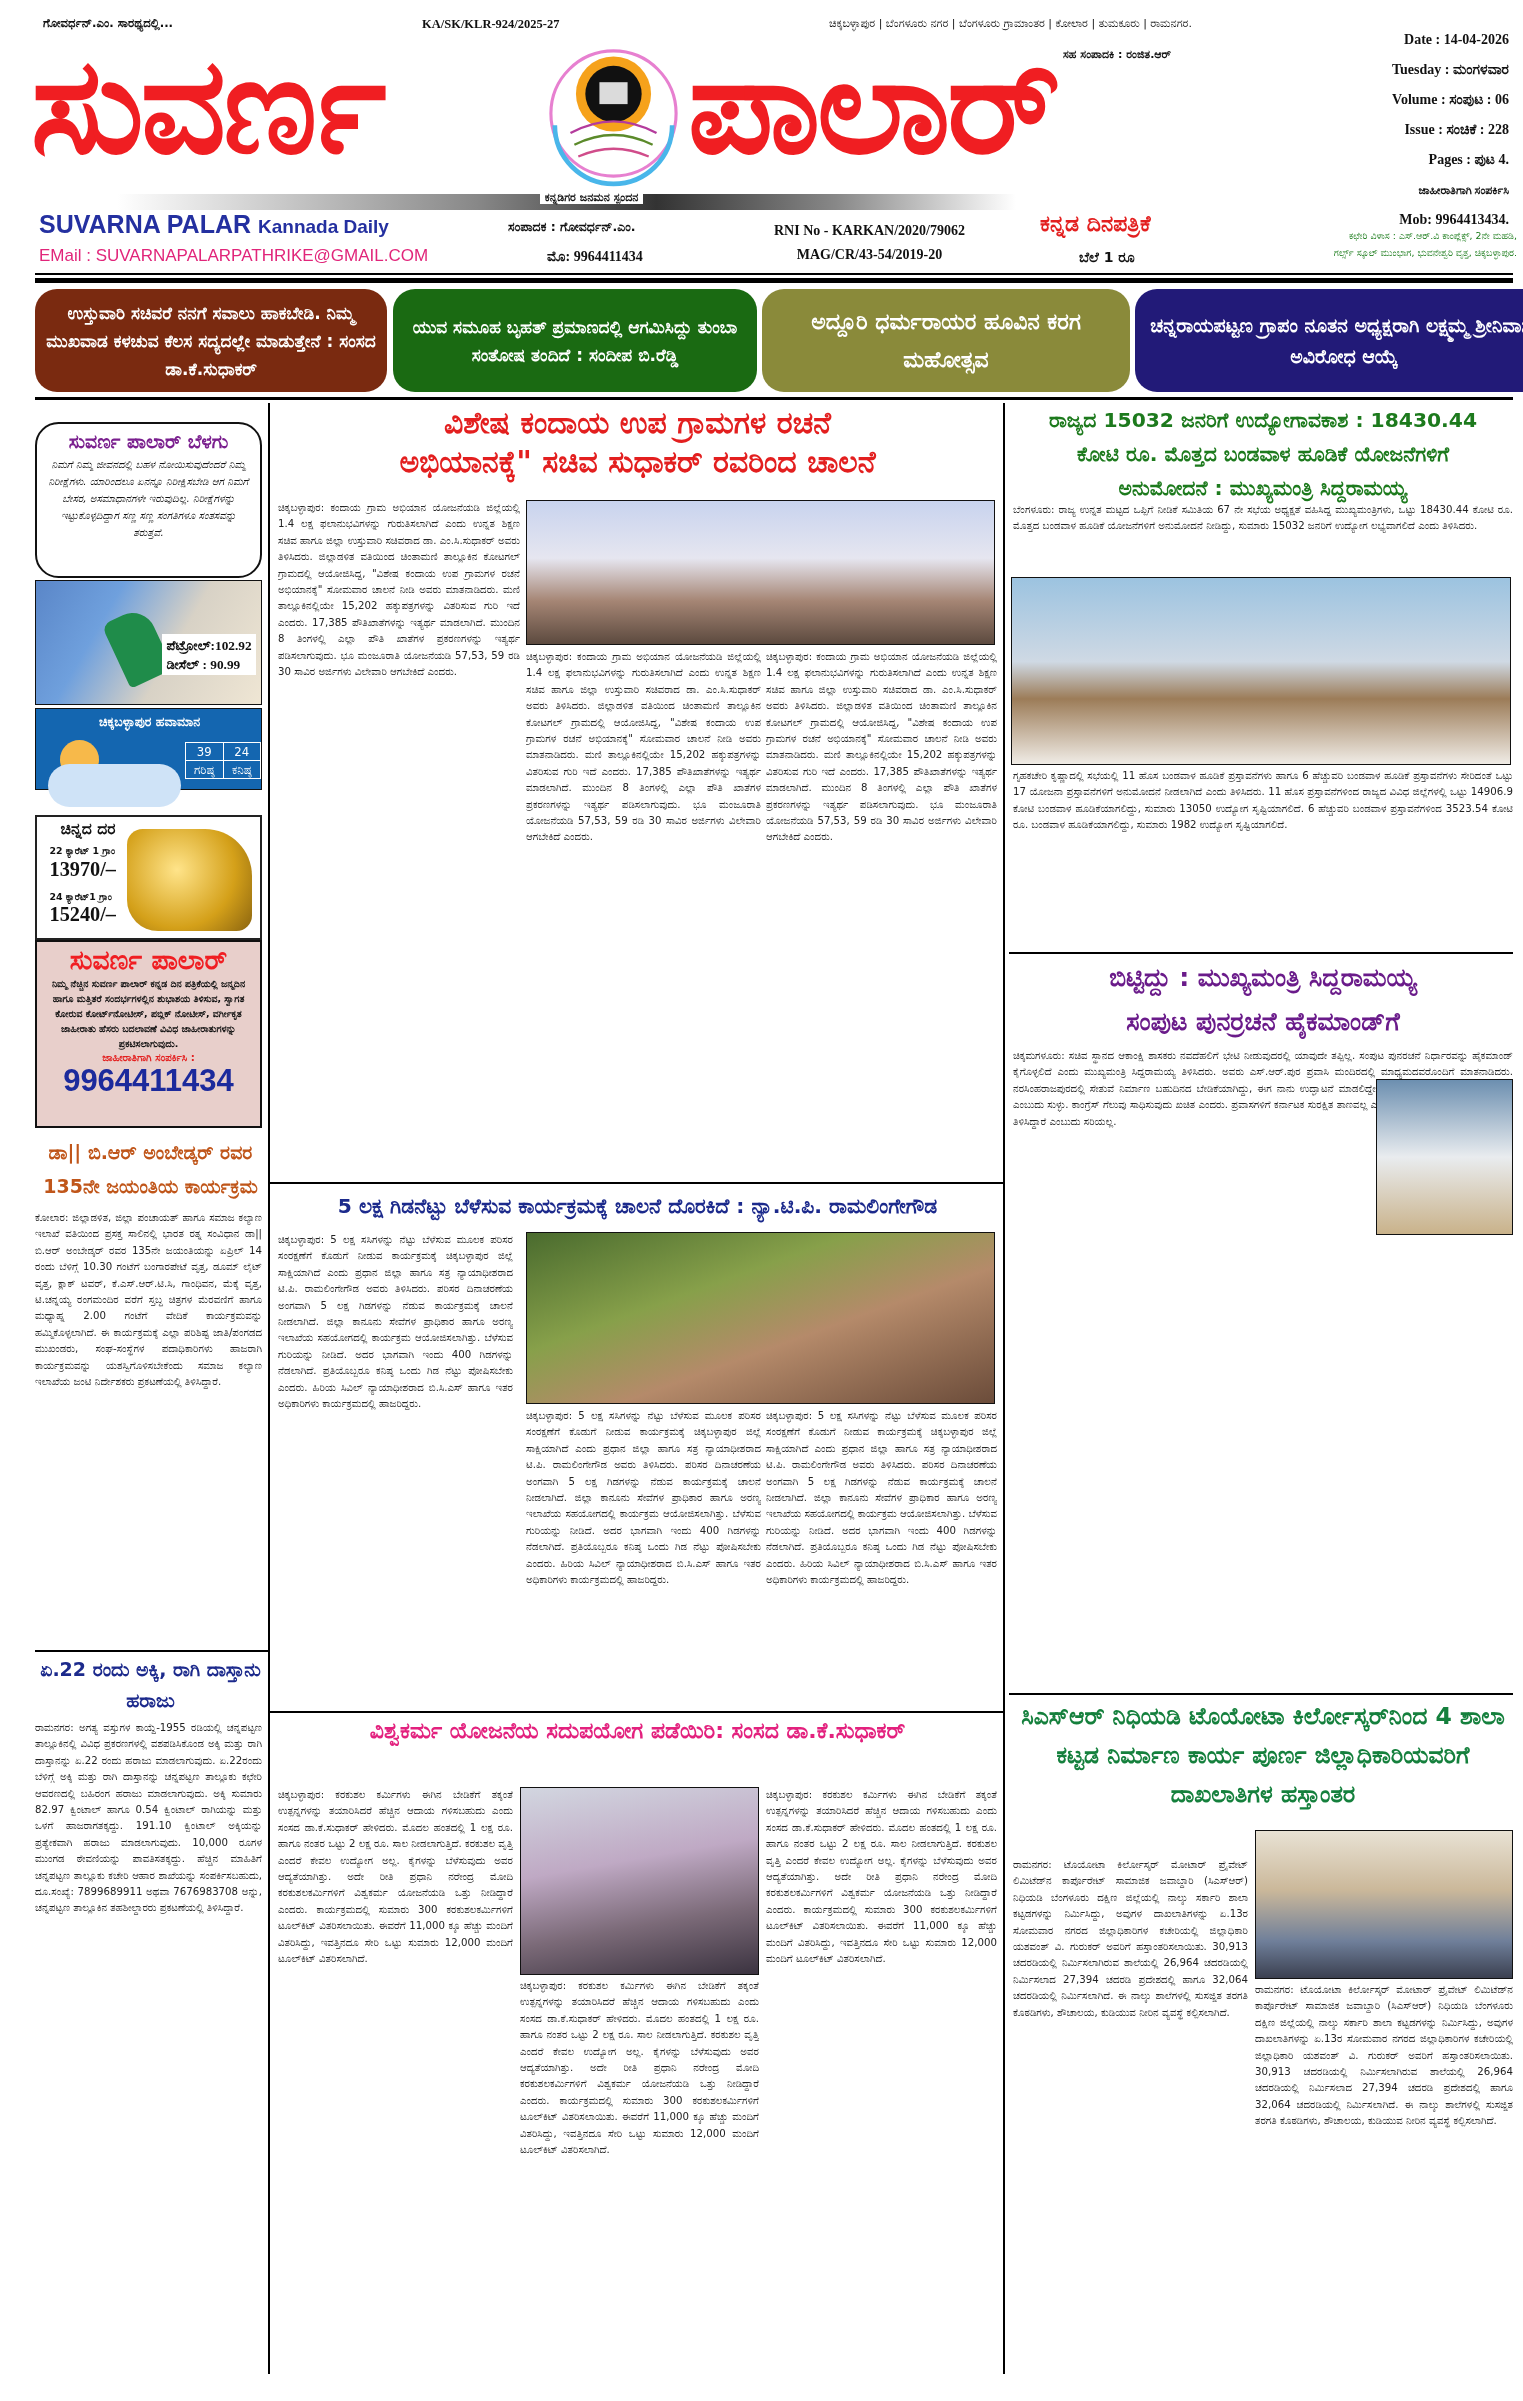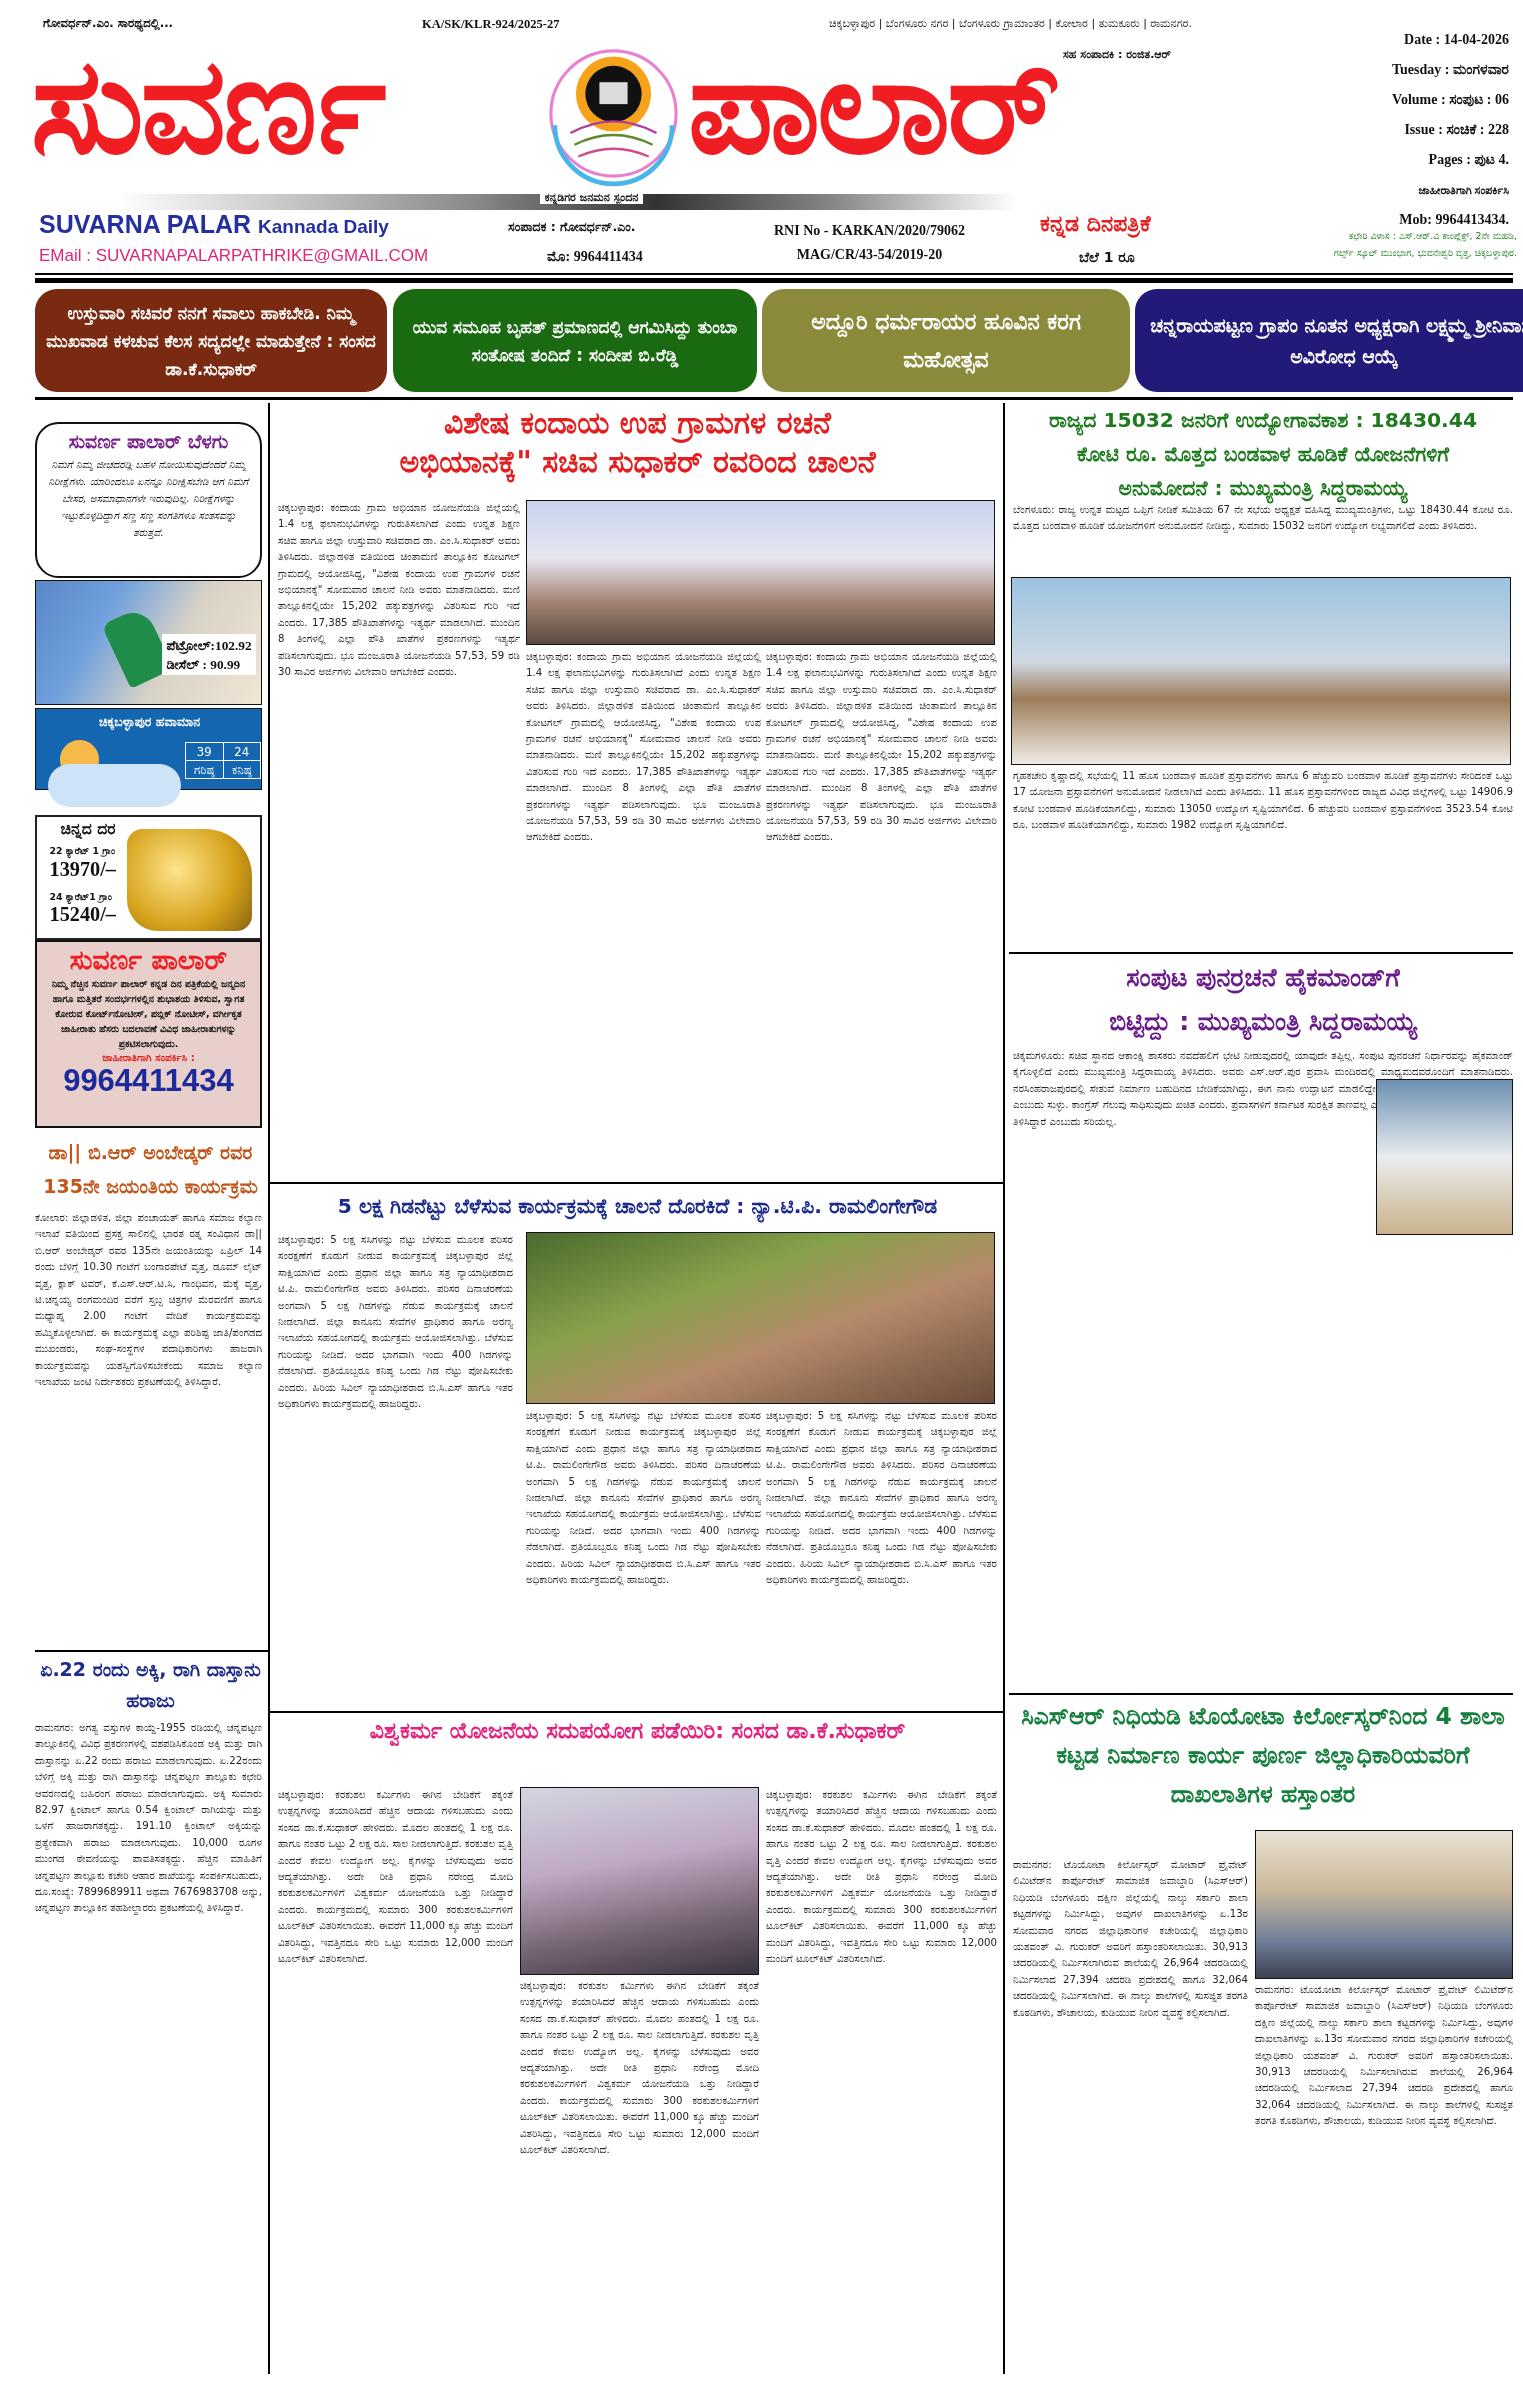--- a/index.html
+++ b/index.html
@@ -141,7 +141,7 @@
 
 <div class="box quote-box">
   <h4>ಸುವರ್ಣ ಪಾಲಾರ್ ಬೆಳಗು</h4>
-  <p>ನಿಮಗೆ ನಿಮ್ಮ ಜೀಚದರಡ್ಲಿ ಬಹಳ ನೋಯಿಸುವುದೆಂದರೆ ನಿಮ್ಮ ನಿರೀಕ್ಷೆಗಳು. ಯಾರಿಂದಲೂ ಏನನ್ನೂ ನಿರೀಕ್ಷಿಸಬೇಡಿ ಆಗ ನಿಮಗೆ ಬೇಸರ, ಅಸಮಾಧಾನಗಳೇ ಇರುವುದಿಲ್ಲ. ನಿರೀಕ್ಷೆಗಳನ್ನು ಇಟ್ಟುಕೊಳ್ಳದಿದ್ದಾಗ ಸಣ್ಣ ಸಣ್ಣ ಸಂಗತಿಗಳೂ ಸಂತಸವನ್ನು ತರುತ್ತವೆ.</p>
+  <p>ನಿಮಗೆ ನಿಮ್ಮ ಜೀವನದಲ್ಲಿ ಬಹಳ ನೋಯಿಸುವುದೆಂದರೆ ನಿಮ್ಮ ನಿರೀಕ್ಷೆಗಳು. ಯಾರಿಂದಲೂ ಏನನ್ನೂ ನಿರೀಕ್ಷಿಸಬೇಡಿ ಆಗ ನಿಮಗೆ ಬೇಸರ, ಅಸಮಾಧಾನಗಳೇ ಇರುವುದಿಲ್ಲ. ನಿರೀಕ್ಷೆಗಳನ್ನು ಇಟ್ಟುಕೊಳ್ಳದಿದ್ದಾಗ ಸಣ್ಣ ಸಣ್ಣ ಸಂಗತಿಗಳೂ ಸಂತಸವನ್ನು ತರುತ್ತವೆ.</p>
 </div>
 
 <div class="box fuel-box">

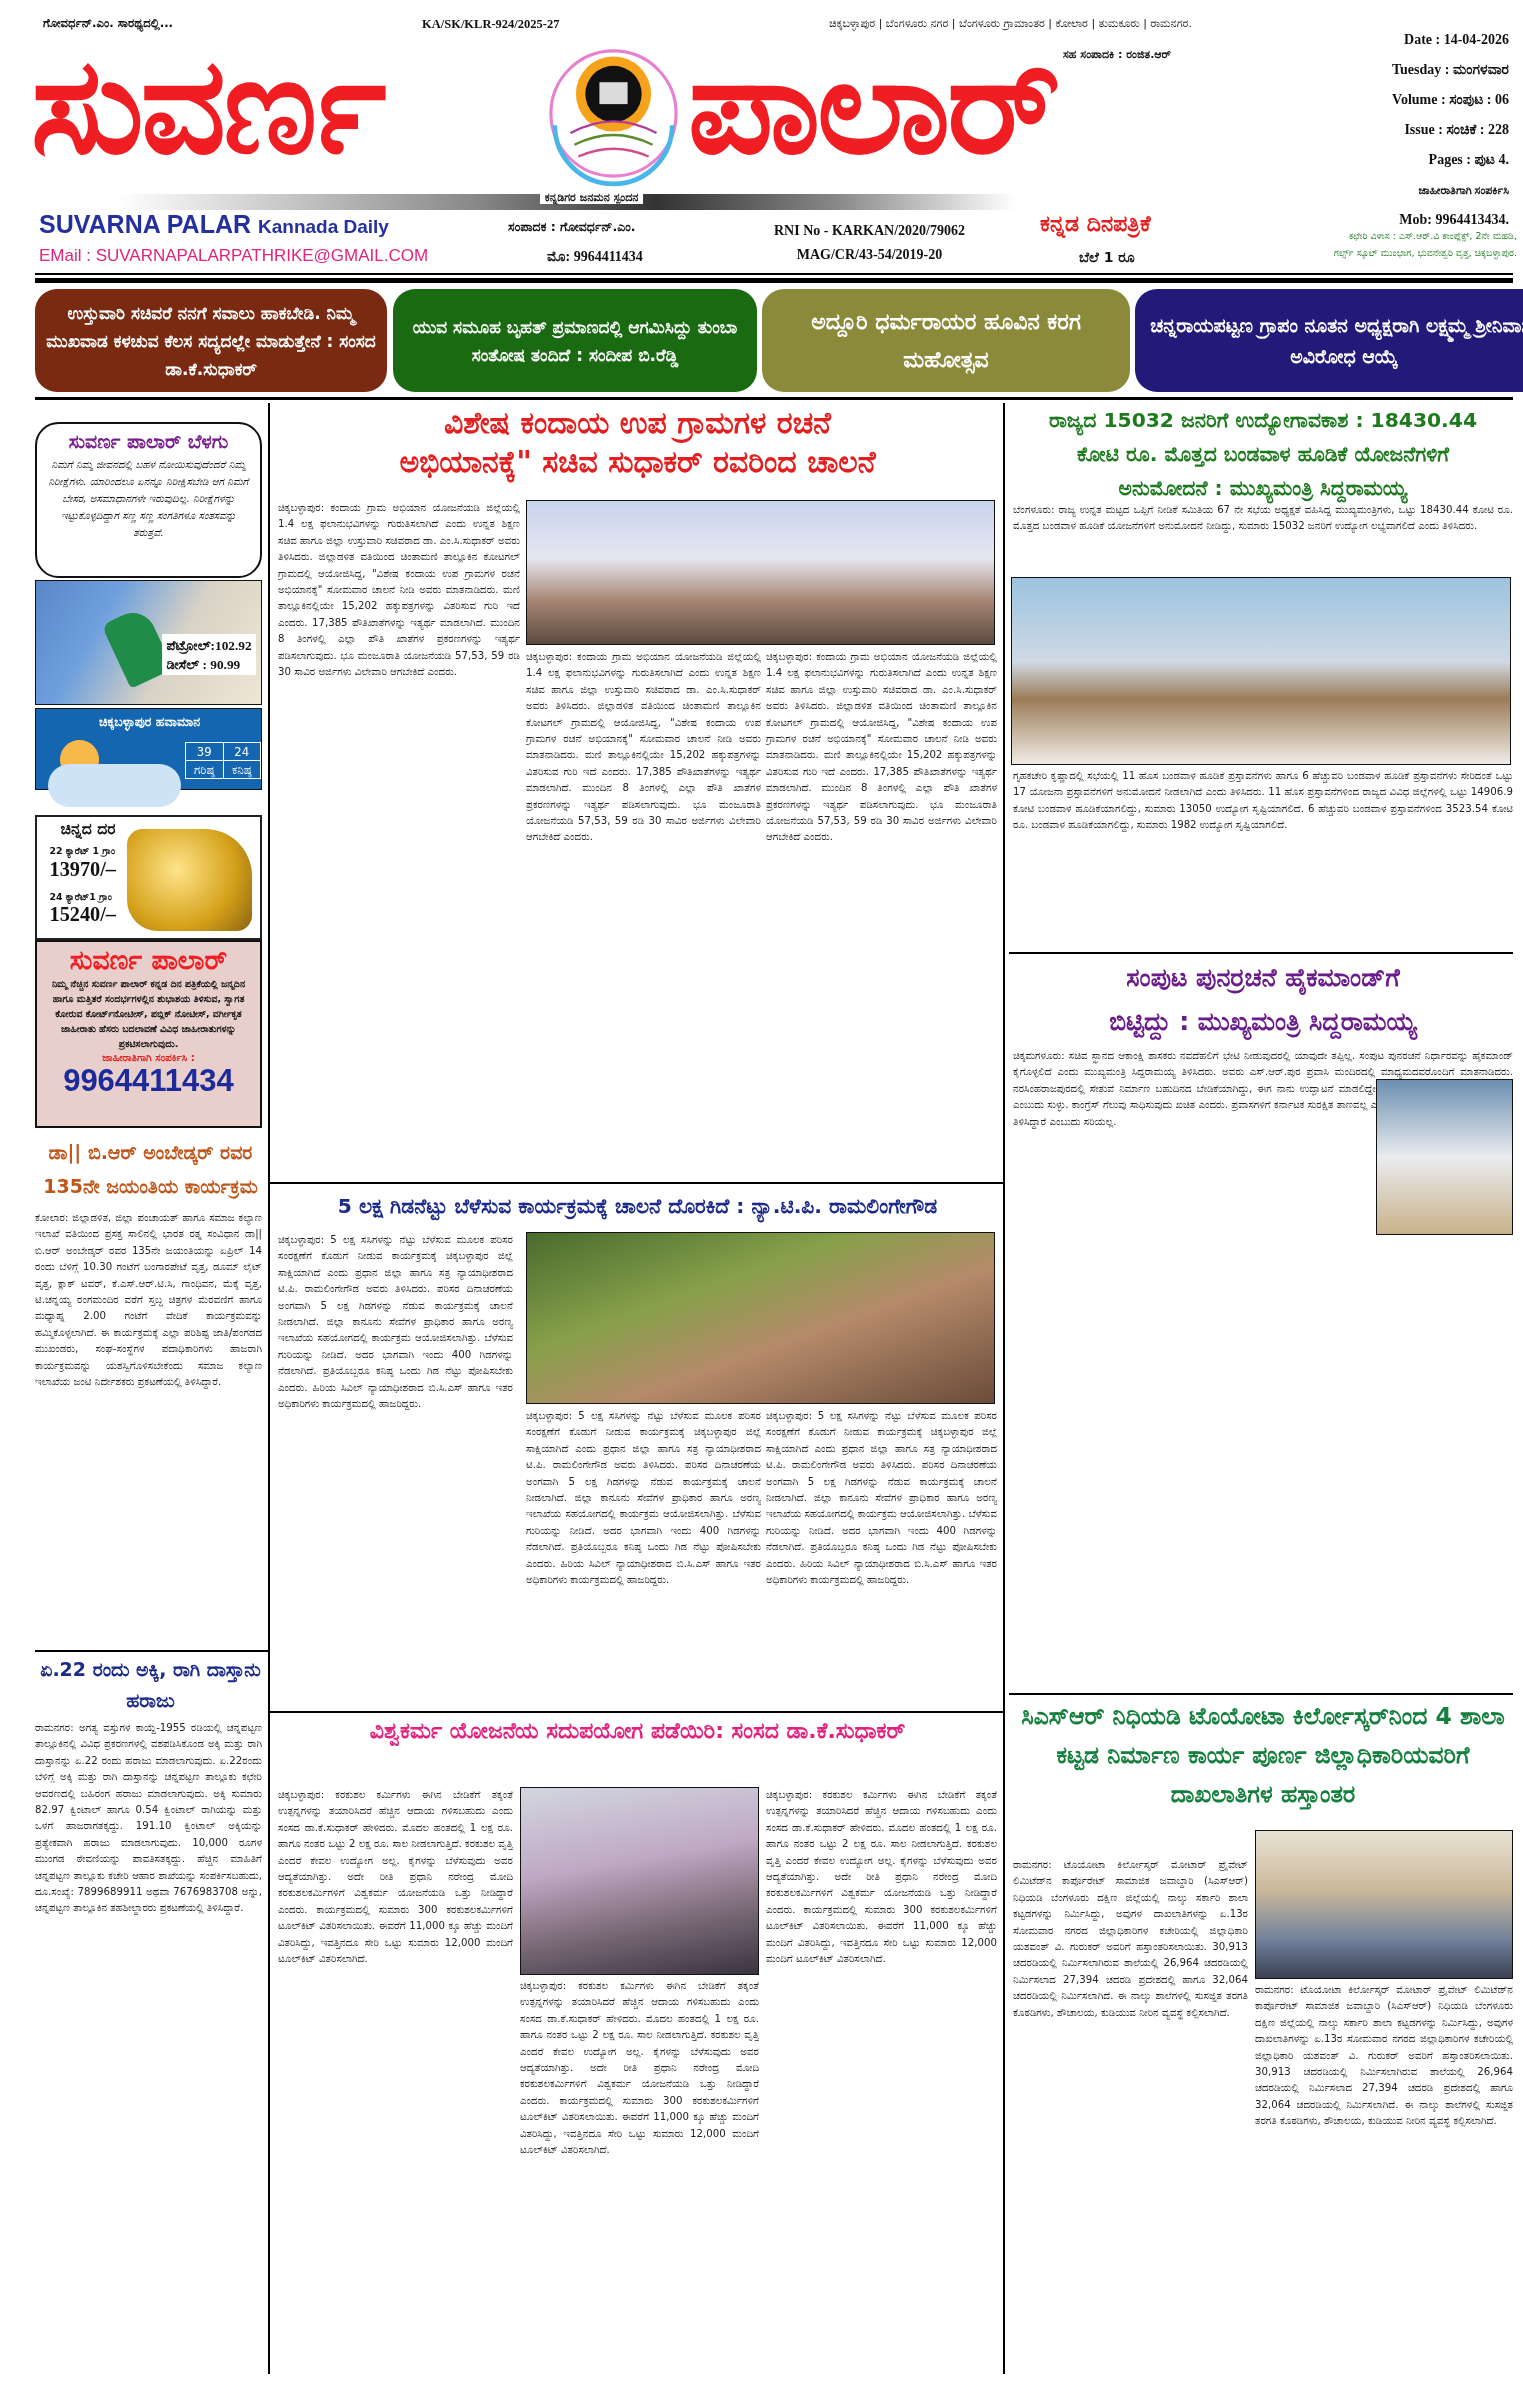--- a/index.html
+++ b/index.html
@@ -228,8 +228,8 @@
 <div class="hr" style="left:1009px;top:952px;width:504px;"></div>
 
 <div class="art-head" style="left:1009px;top:956px;width:508px;color:#6a1b8a;font-size:25px;line-height:44px;">
+  <div>ಬಿಟ್ಟಿದ್ದು : ಮುಖ್ಯಮಂತ್ರಿ ಸಿದ್ದರಾಮಯ್ಯ</div>
   <div>ಸಂಪುಟ ಪುನರ್ರಚನೆ ಹೈಕಮಾಂಡ್‌ಗೆ</div>
-  <div>ಬಿಟ್ಟಿದ್ದು : ಮುಖ್ಯಮಂತ್ರಿ ಸಿದ್ದರಾಮಯ್ಯ</div>
 </div>
 <div class="body-text" style="left:1013px;top:1048px;width:500px;height:641px;overflow:hidden;">ಚಿಕ್ಕಮಗಳೂರು: ಸಚಿವ ಸ್ಥಾನದ ಆಕಾಂಕ್ಷಿ ಶಾಸಕರು ನವದೆಹಲಿಗೆ ಭೇಟಿ ನೀಡುವುದರಲ್ಲಿ ಯಾವುದೇ ತಪ್ಪಿಲ್ಲ. ಸಂಪುಟ ಪುನರಚನೆ ನಿರ್ಧಾರವನ್ನು ಹೈಕಮಾಂಡ್ ಕೈಗೊಳ್ಳಲಿದೆ ಎಂದು ಮುಖ್ಯಮಂತ್ರಿ ಸಿದ್ದರಾಮಯ್ಯ ತಿಳಿಸಿದರು. ಅವರು ಎಸ್.ಆರ್.ಪುರ ಪ್ರವಾಸಿ ಮಂದಿರದಲ್ಲಿ ಮಾಧ್ಯಮದವರೊಂದಿಗೆ ಮಾತನಾಡಿದರು. ನರಸಿಂಹರಾಜಪುರದಲ್ಲಿ ಸೇತುವೆ ನಿರ್ಮಾಣ ಬಹುದಿನದ ಬೇಡಿಕೆಯಾಗಿದ್ದು, ಈಗ ನಾನು ಉದ್ಘಾಟನೆ ಮಾಡಲಿದ್ದೇನೆ. ಕಾಂಗ್ರೆಸ್ ಪಕ್ಷ ಸೋಲಿನ ಭೀತಿಯಲ್ಲಿದೆ ಎಂಬುದು ಸುಳ್ಳು. ಕಾಂಗ್ರೆಸ್ ಗೆಲುವು ಸಾಧಿಸುವುದು ಖಚಿತ ಎಂದರು. ಪ್ರವಾಸಗಳಿಗೆ ಕರ್ನಾಟಕ ಸುರಕ್ಷಿತ ತಾಣವಲ್ಲ ಎಂದು ಕೇರಳ ರಾಜ್ಯದಿಂದ ಬಂದ ಪ್ರವಾಸಿಗರು ತಿಳಿಸಿದ್ದಾರೆ ಎಂಬುದು ಸರಿಯಲ್ಲ.</div>
 <div class="photo" style="left:1376px;top:1079px;width:137px;height:156px;background:linear-gradient(180deg,#6c8fb0 0%,#e9ecef 50%,#c9b28a 100%);"></div>

